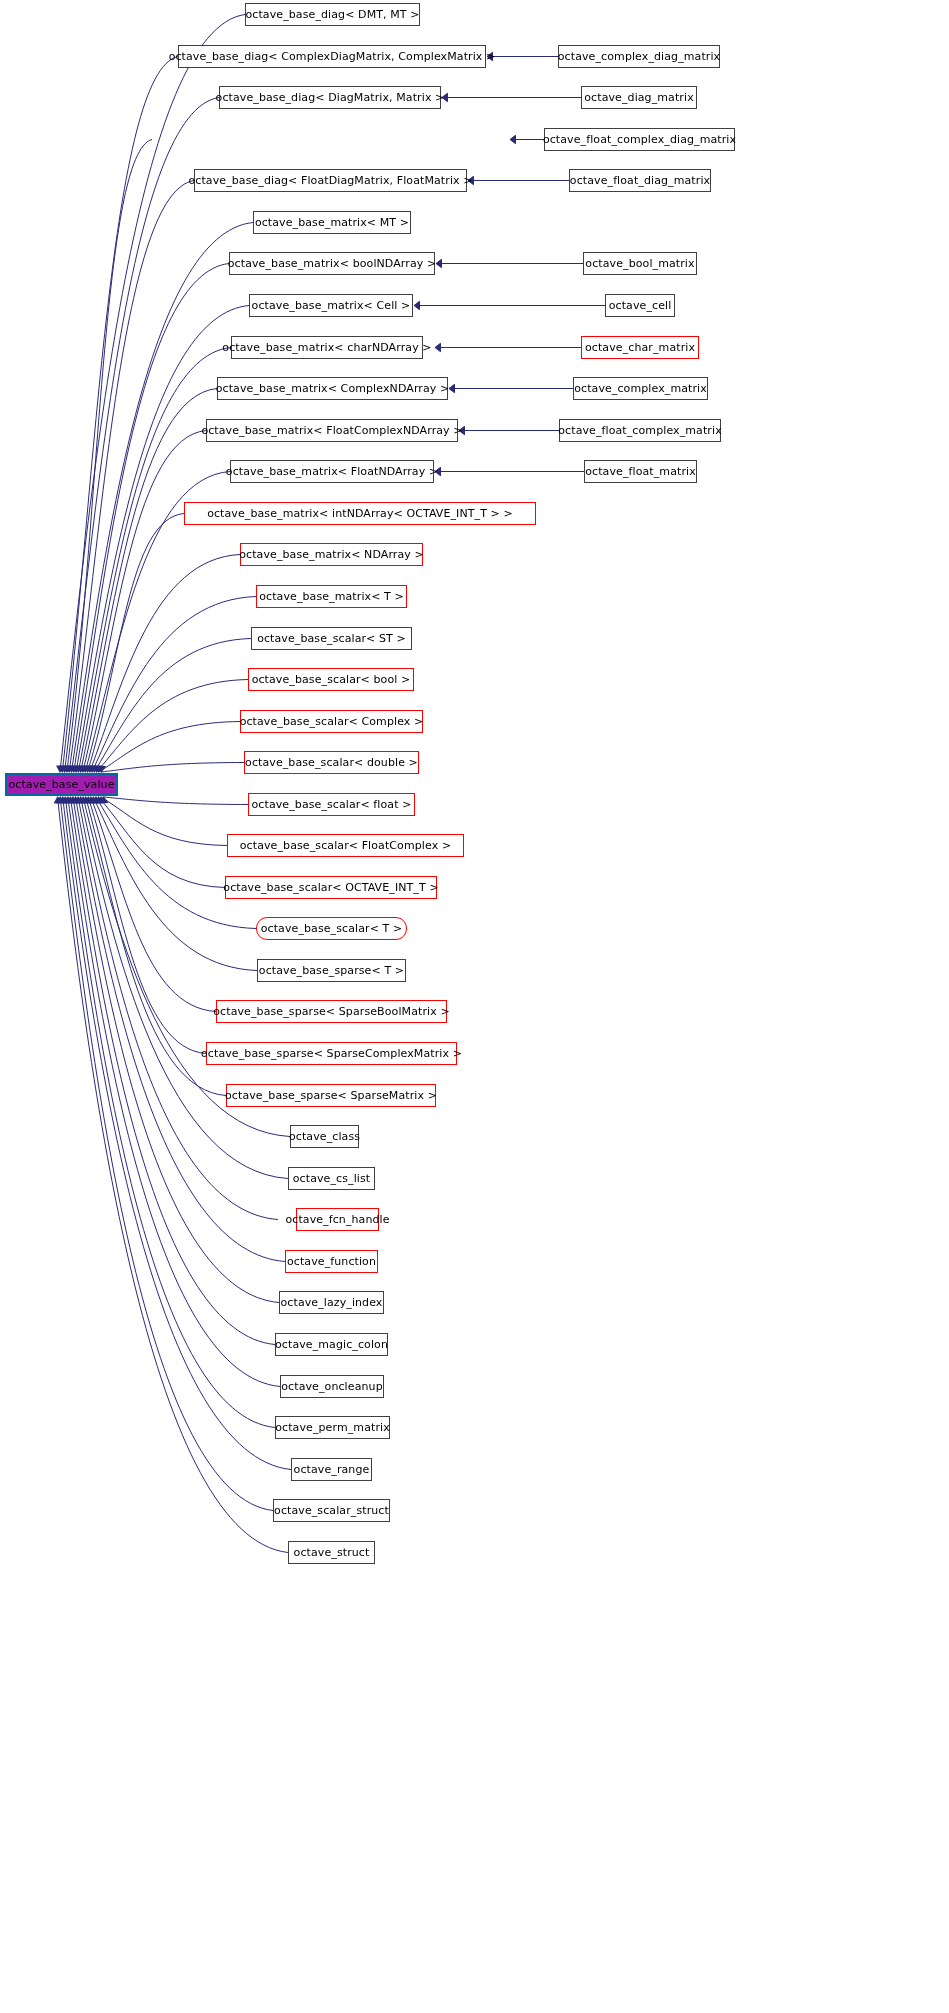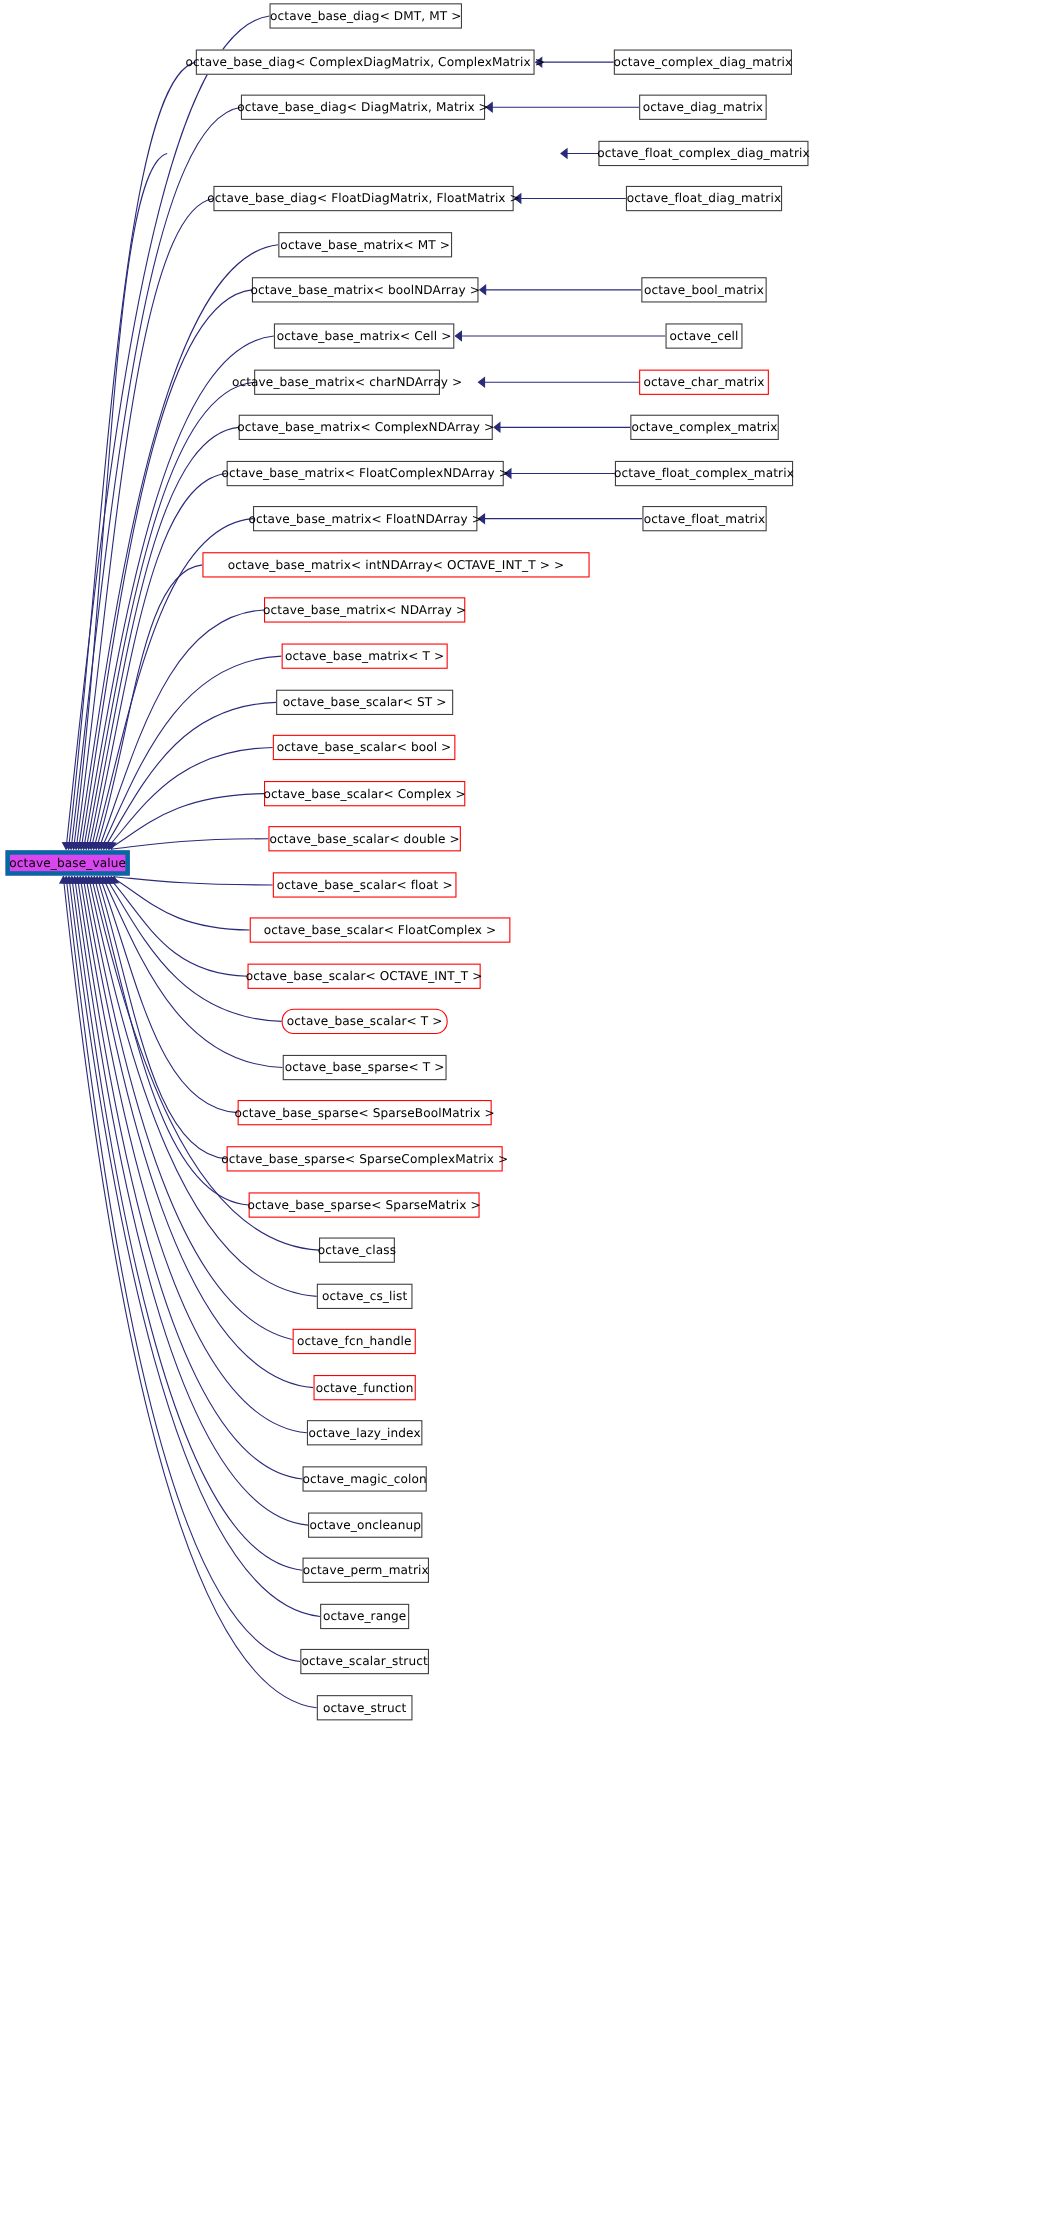--- a/index.html
+++ b/index.html
@@ -139,7 +139,7 @@
     <div class="node" style="left: 249px; top: 294px; width: 164px;">
       <span>octave_base_matrix&lt; Cell &gt;</span>
     </div>
-    <div class="node" style="left: 231px; top: 336px; width: 169px; text-align: center;">
+    <div class="node" style="left: 231px; top: 336px; width: 192px; text-align: center;">
       <span>octave_base_matrix&lt; charNDArray &gt;</span>
     </div>
     <div class="node" style="left: 217px; top: 377px; width: 231px;">

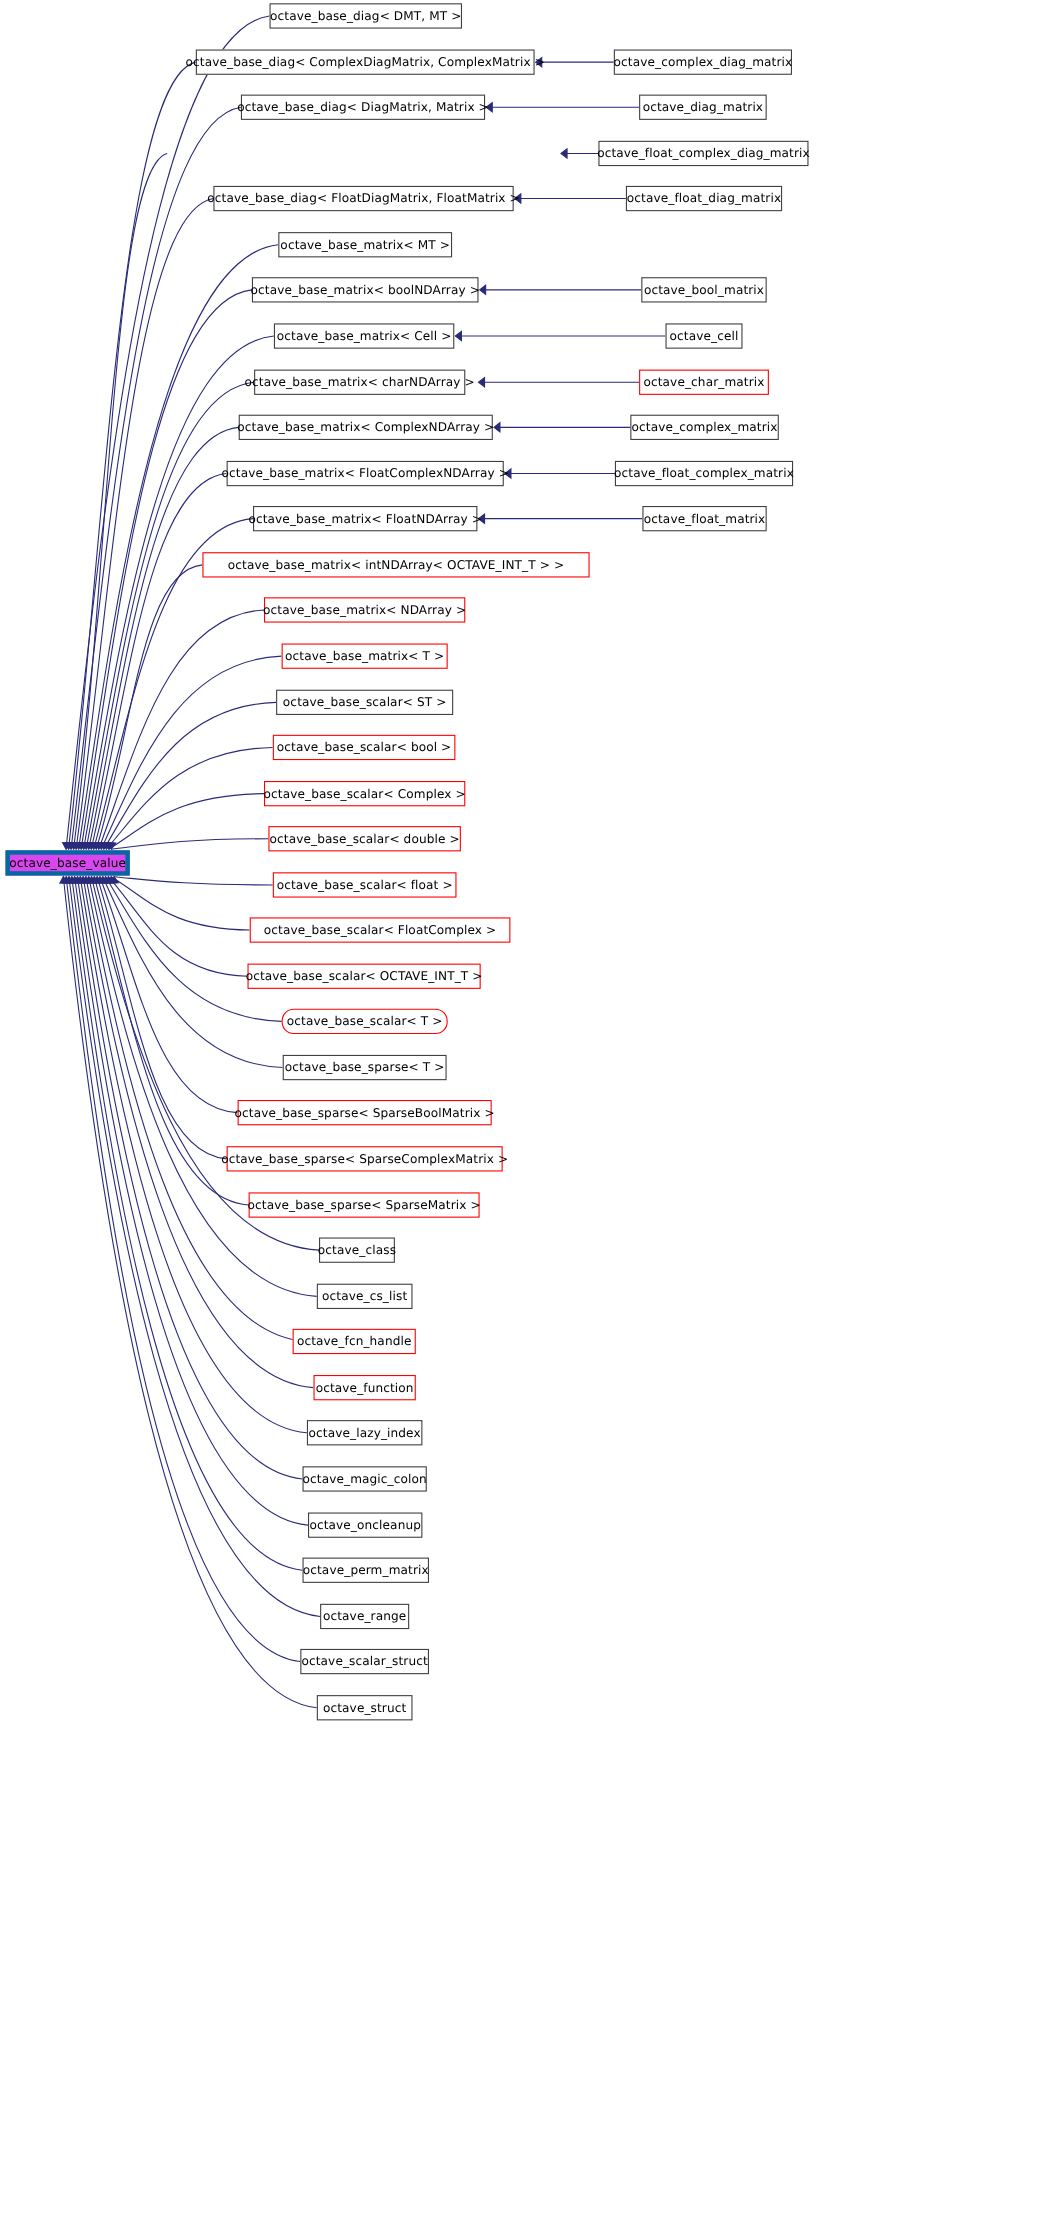--- a/index.html
+++ b/index.html
@@ -11,7 +11,7 @@
         border:1px solid #404040;height:23px;font-size:11px;color:#000;
         letter-spacing:0.1px;line-height:1;}
   .node.red{border:1px solid #ff0000;}
-  .node.root{background:#d946ef;border:4px solid #0369a1;}
+  .node.root{background:#a21caf;border:2px solid #0369a1;}
 </style>
 </head>
 <body>

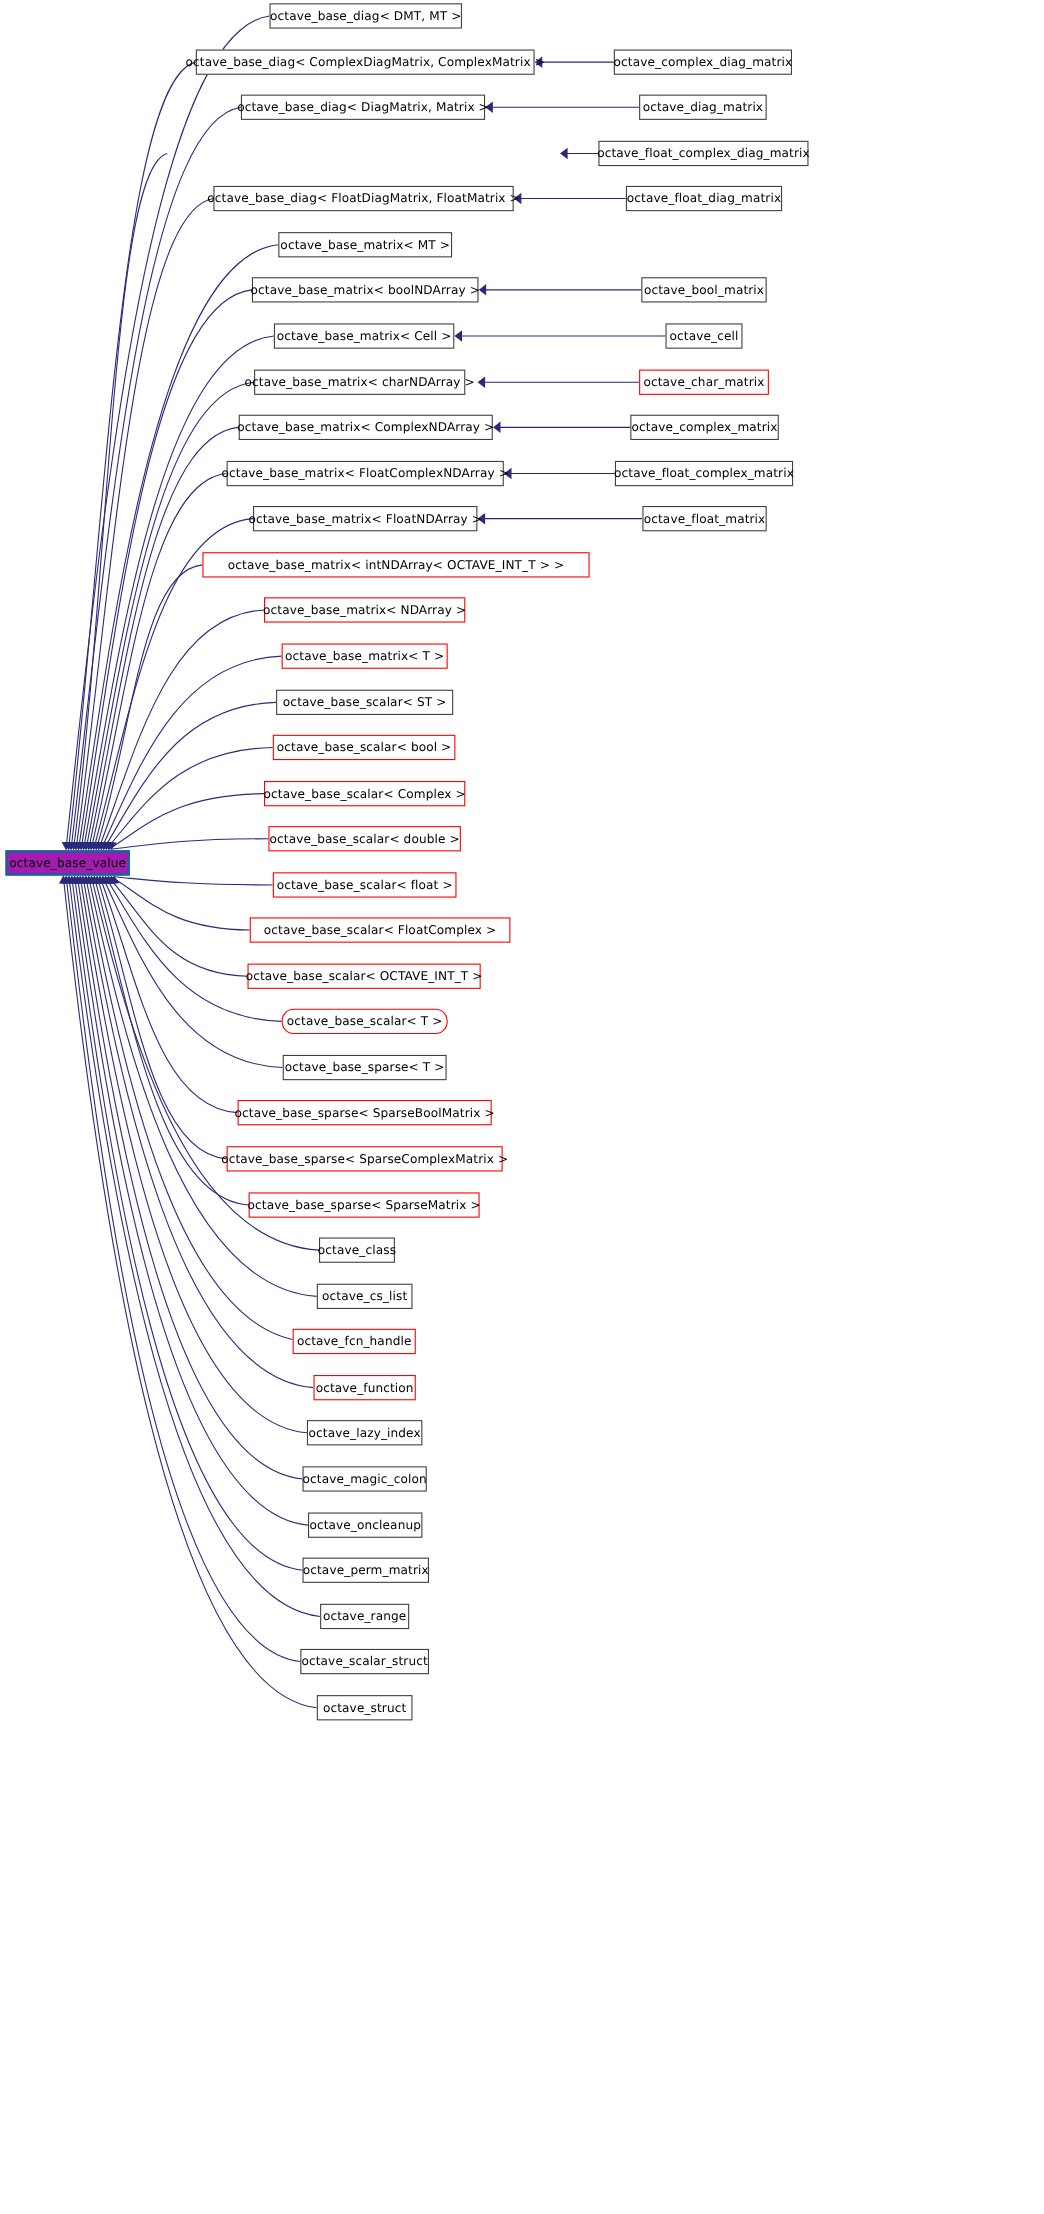--- a/index.html
+++ b/index.html
@@ -202,7 +202,7 @@
     <div class="node" style="left: 288px; top: 1167px; width: 87px;">
       <span>octave_cs_list</span>
     </div>
-    <div class="node red" style="left: 266px; top: 1208px; width: 112px;">
+    <div class="node red" style="left: 296px; top: 1208px; width: 83px;">
       <span>octave_fcn_handle</span>
     </div>
     <div class="node red" style="left: 285px; top: 1250px; width: 93px;">

